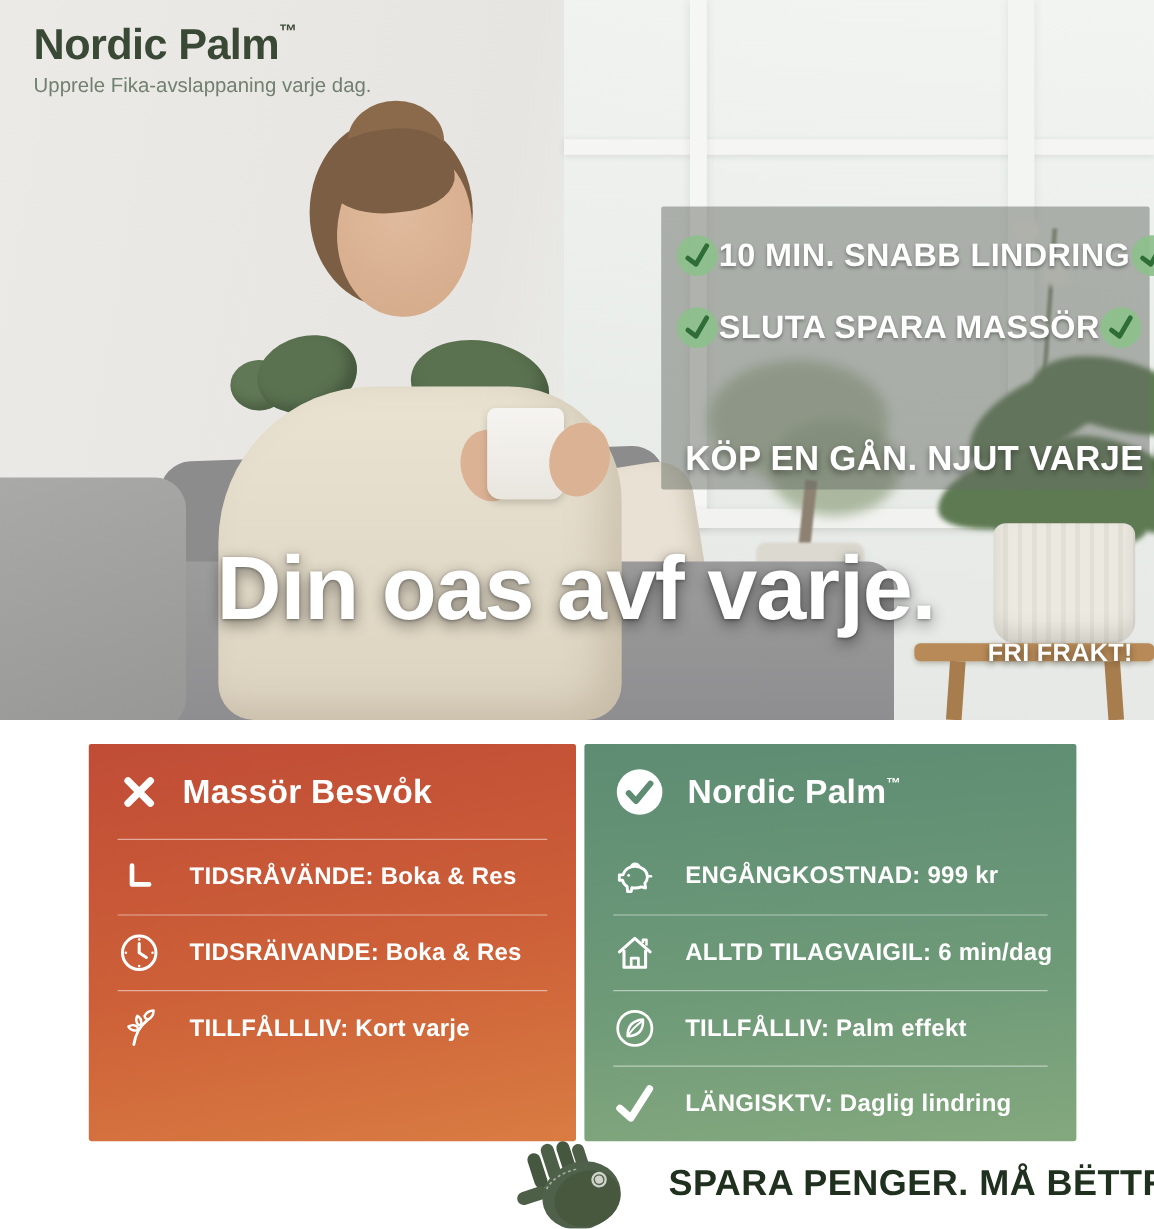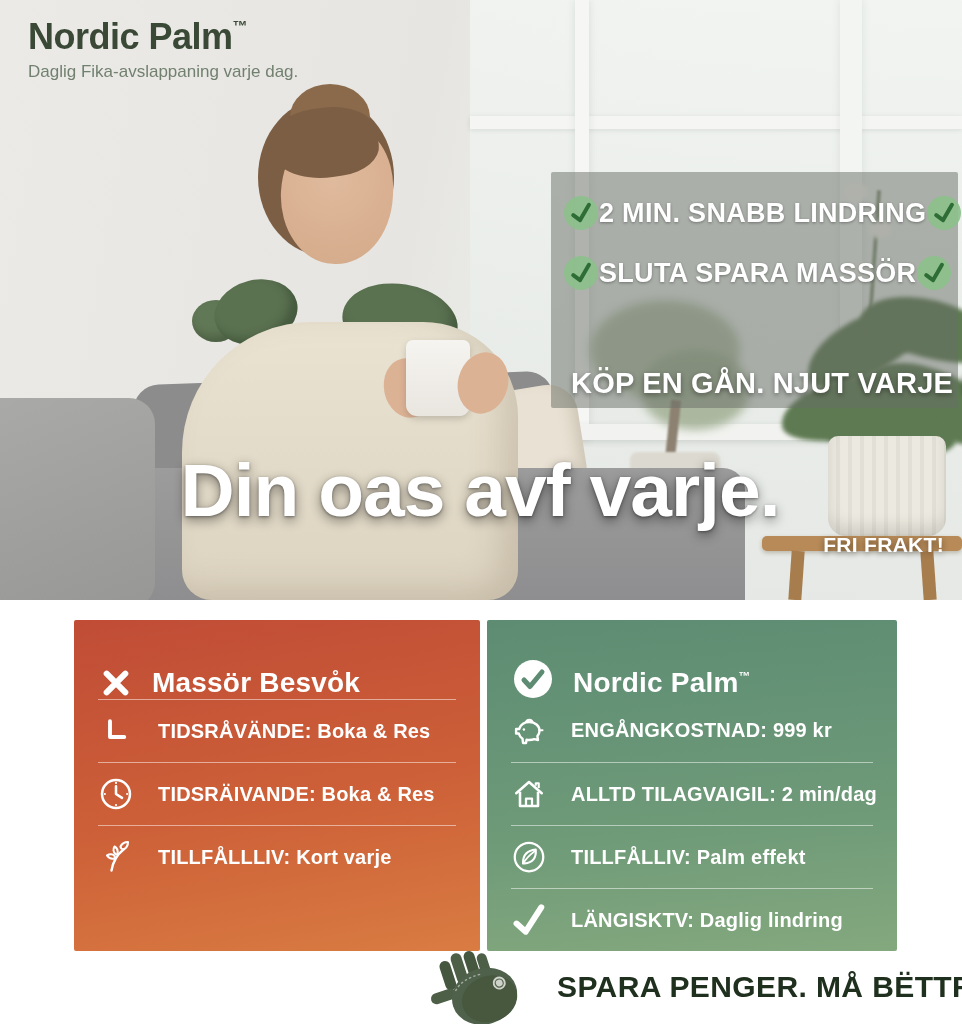--- a/index.html
+++ b/index.html
@@ -140,7 +140,7 @@
 
     <div class="abs logo-wrap">
       <div class="logo"><span>Nordic Palm</span><sup>™</sup></div>
-      <div class="tagline">Daglig Fika-avslappaning varje dag.</div>
+      <div class="tagline">Upprele Fika-avslappaning varje dag.</div>
     </div>
 
     <div class="abs panel">

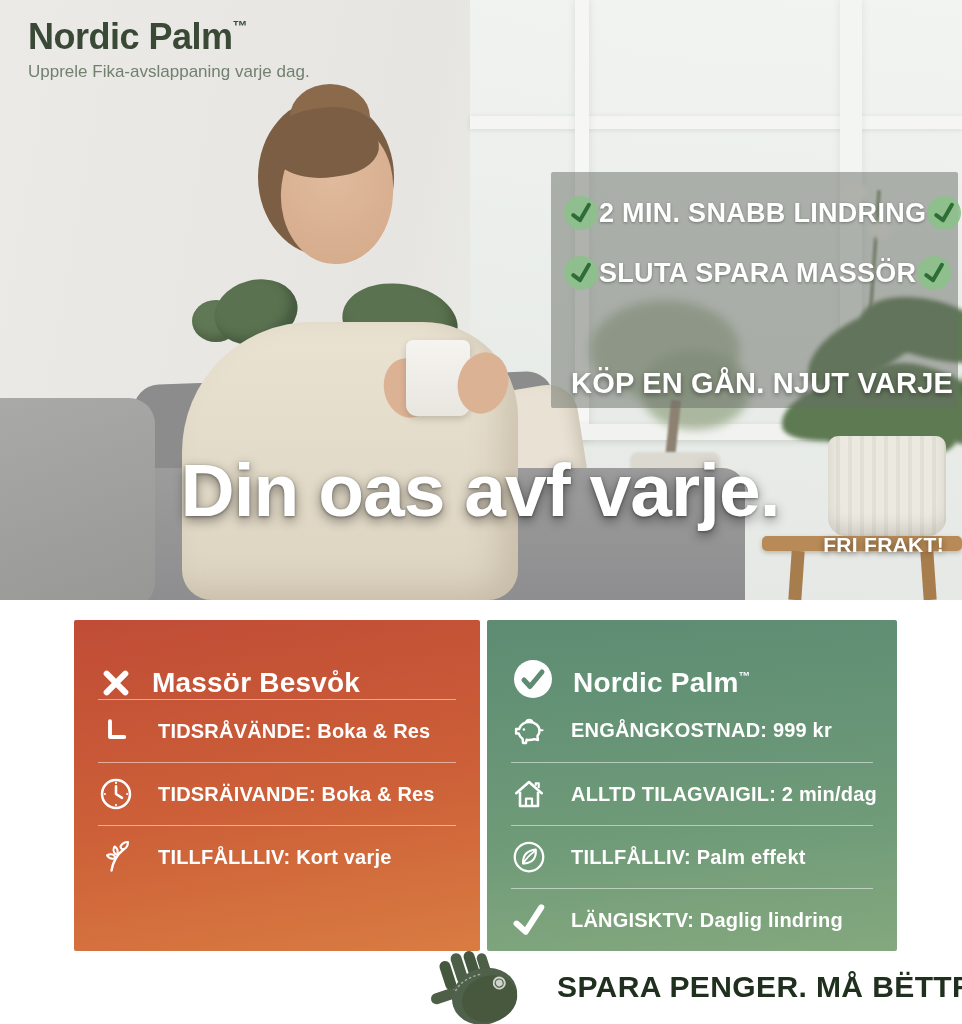--- a/index.html
+++ b/index.html
@@ -149,7 +149,7 @@
           <circle cx="18" cy="18" r="17" fill="#8cc08b" opacity="0.92"></circle>
           <path d="M10 19l6 6L27 11" fill="none" stroke="#2e6d36" stroke-width="4" stroke-linecap="round" stroke-linejoin="round" transform="rotate(-8 18 18)"></path>
         </svg>
-        <span class="benefit-text">2 MIN. SNABB LINDRING</span>
+        <span class="benefit-text">10 MIN. SNABB LINDRING</span>
         <svg class="badge" viewBox="0 0 36 36">
           <circle cx="18" cy="18" r="17" fill="#8cc08b" opacity="0.92"></circle>
           <path d="M10 19l6 6L27 11" fill="none" stroke="#2e6d36" stroke-width="4" stroke-linecap="round" stroke-linejoin="round" transform="rotate(-8 18 18)"></path>

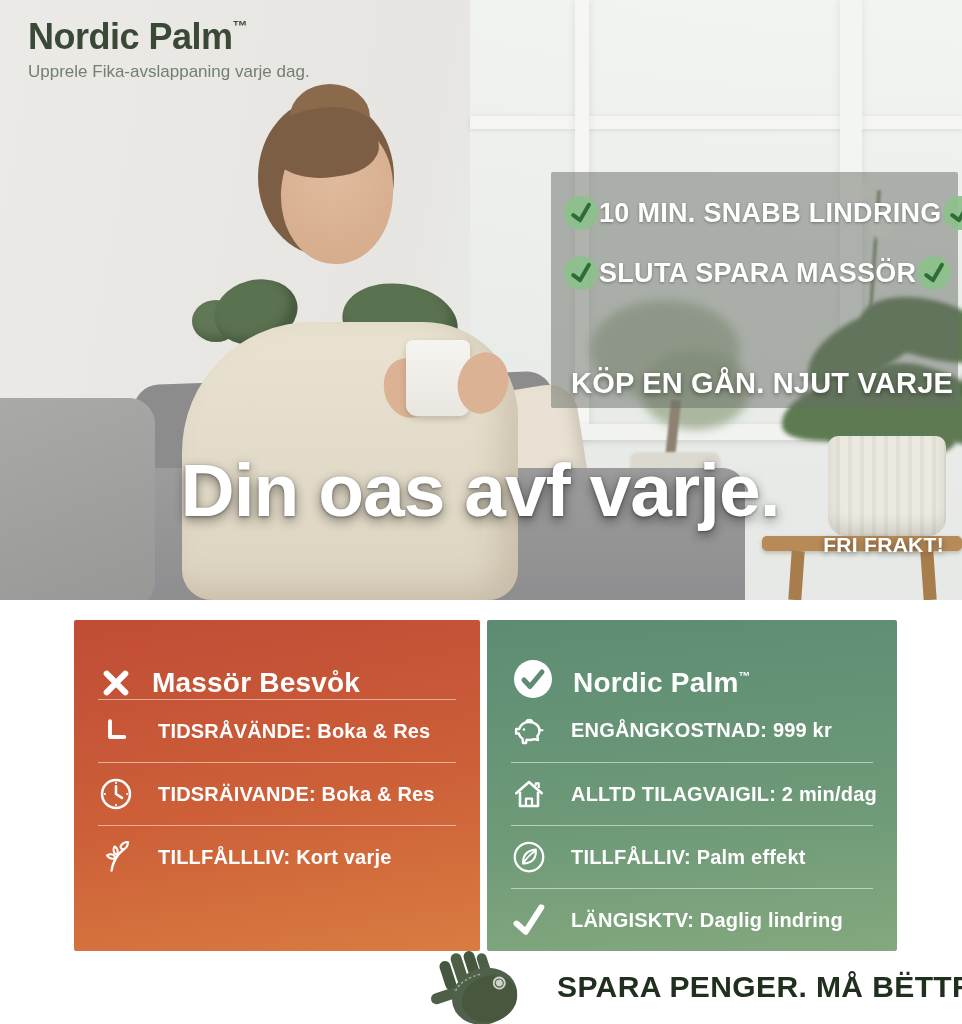--- a/index.html
+++ b/index.html
@@ -78,7 +78,7 @@
   .card { position:absolute; top:620px; height:331px; border-radius:2px; color:#fff; overflow:hidden; }
   .card-left { left:74px; width:406px; background:linear-gradient(170deg,#c04c36 0%,#cd6038 55%,#d97c42 100%); }
   .card-right { left:487px; width:410px; background:linear-gradient(175deg,#5d8c73 0%,#6e9a78 60%,#84a87e 100%); }
-  .card-header { height:79px; display:flex; align-items:flex-end; gap:20px; padding:0 26px; }
+  .card-header { height:79px; display:flex; align-items:center; gap:20px; padding:0 26px; }
   .card-title { font-size:28px; font-weight:bold; letter-spacing:.2px; white-space:nowrap; }
   .card-title sup { font-size:12px; vertical-align:12px; }
   .card-row { height:63px; display:flex; align-items:center; gap:24px; margin:0 24px; }

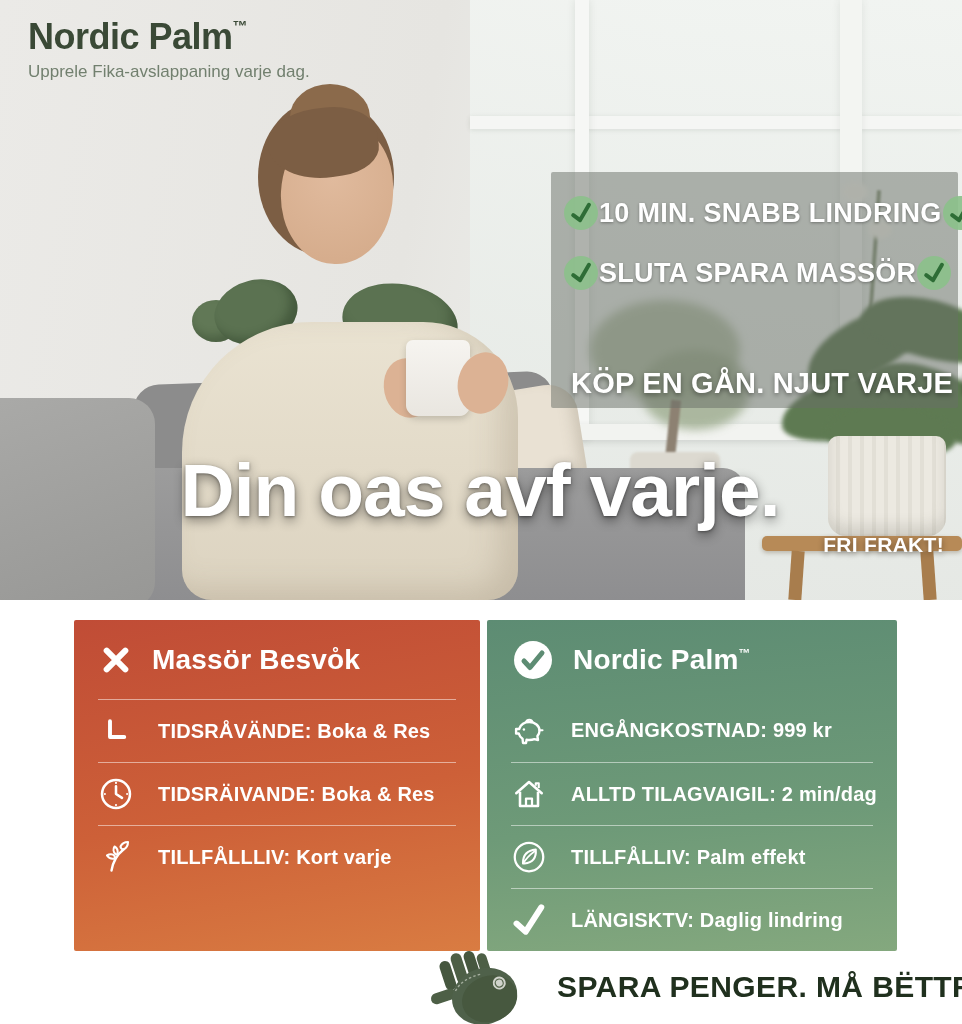--- a/index.html
+++ b/index.html
@@ -232,7 +232,7 @@
         <path d="M10 20v-5h4v5" fill="none" stroke="#fff" stroke-width="1.5" stroke-linejoin="round"></path>
         <path d="M16.5 6.5V4.8h2V8" fill="none" stroke="#fff" stroke-width="1.4" stroke-linejoin="round"></path>
       </svg>
-      <span class="row-text">ALLTD TILAGVAIGIL: 2 min/dag</span>
+      <span class="row-text">ALLTD TILAGVAIGIL: 6 min/dag</span>
     </div>
     <div class="card-row rule">
       <svg class="row-icon" viewBox="0 0 24 24">

